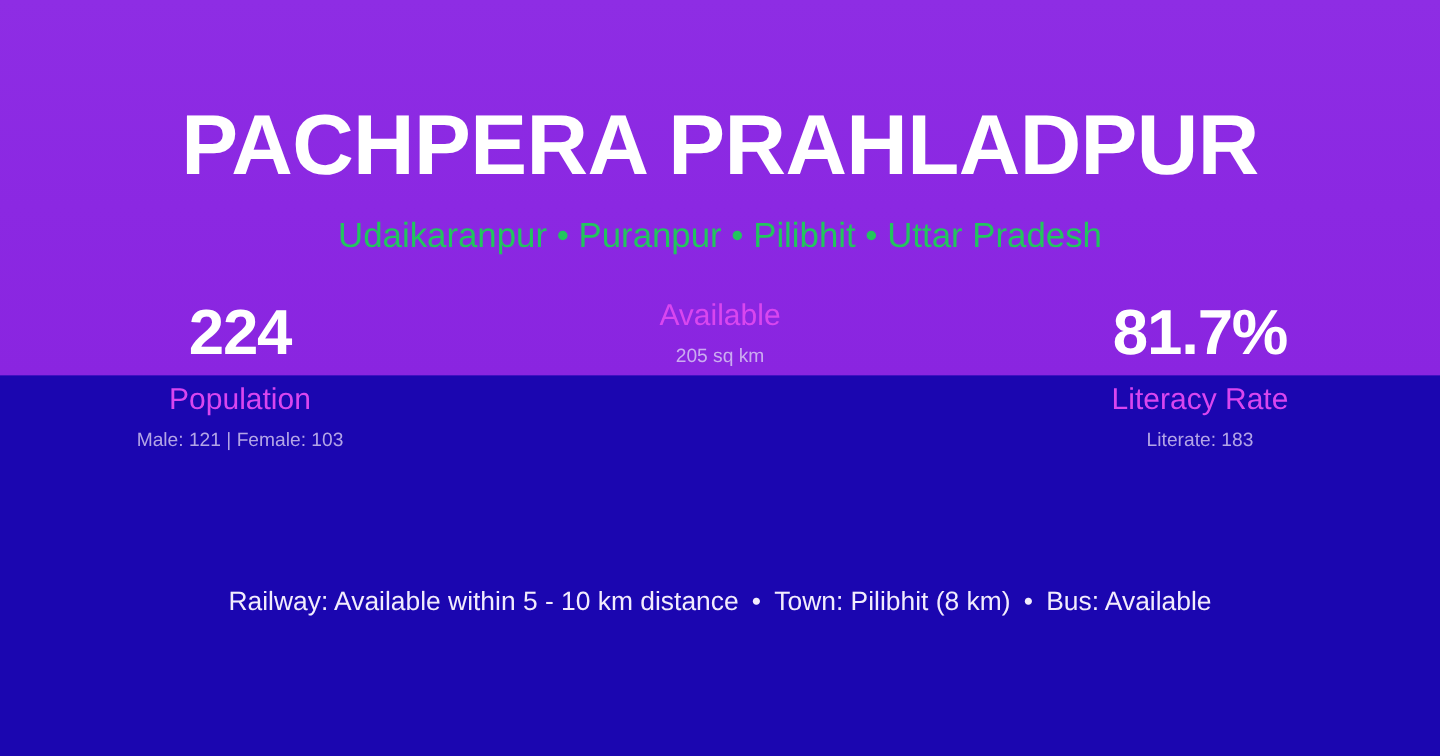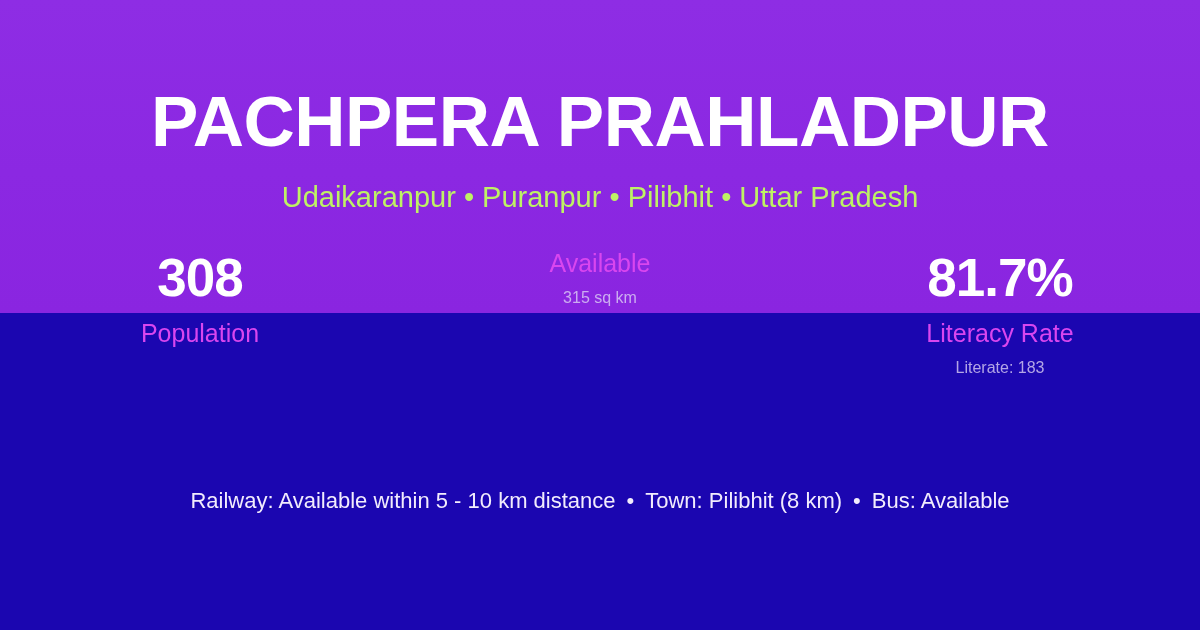--- a/index.html
+++ b/index.html
@@ -74,7 +74,7 @@
     font-size: 29px;
     line-height: 1.1;
     font-weight: 400;
-    color: #bef264;
+    color: #22c55e;
     white-space: nowrap;
   }
 

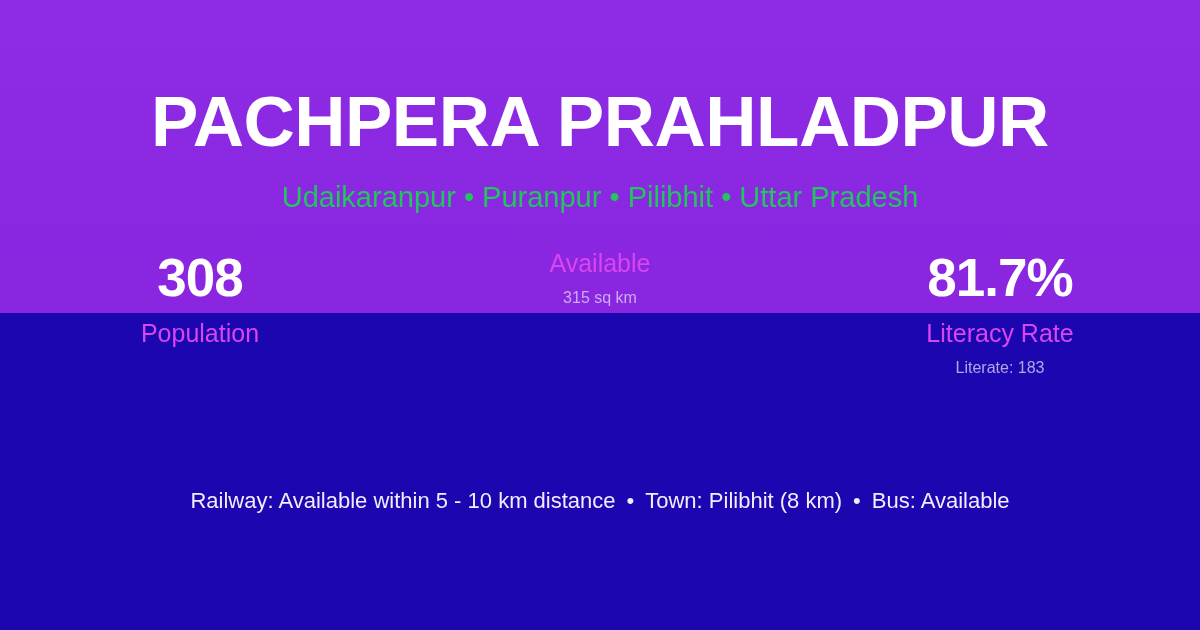--- a/index.html
+++ b/index.html
@@ -169,7 +169,7 @@
   <div class="stats">
 
     <div class="stat">
-      <span class="stat-value">308</span>
+      <span class="stat-value">224</span>
       <span class="stat-label">Population</span>
     </div>
 

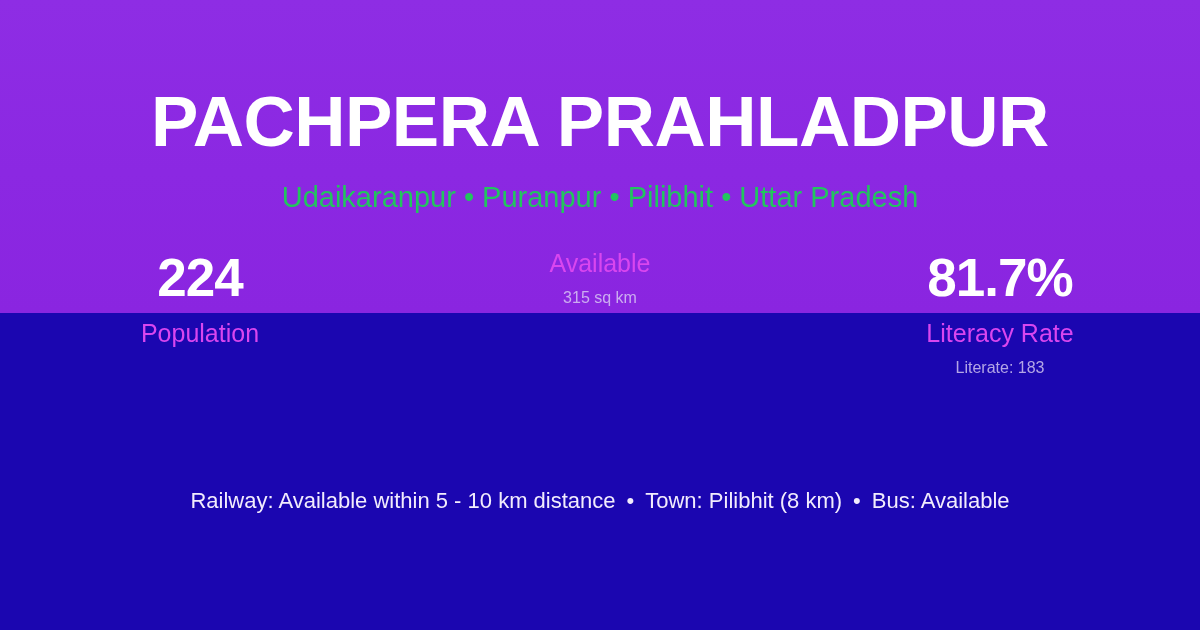--- a/index.html
+++ b/index.html
@@ -175,7 +175,7 @@
 
     <div class="stat">
       <span class="stat-label">Available</span>
-      <span class="stat-sub">315 sq km</span>
+      <span class="stat-sub">205 sq km</span>
     </div>
 
     <div class="stat">

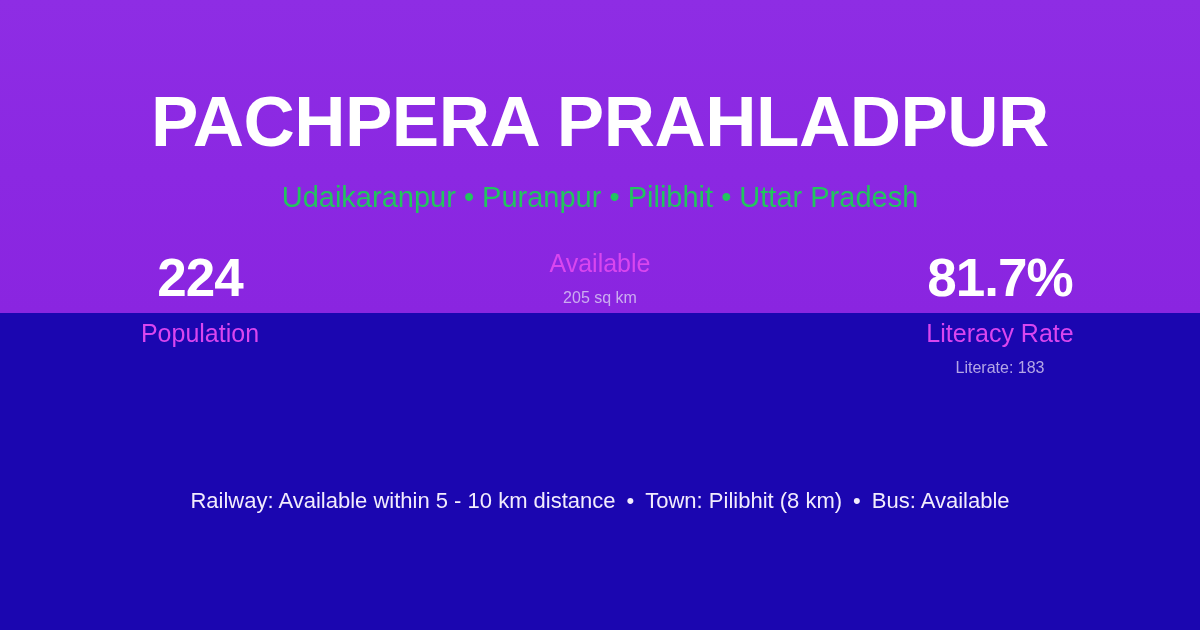--- a/index.html
+++ b/index.html
@@ -171,6 +171,7 @@
     <div class="stat">
       <span class="stat-value">224</span>
       <span class="stat-label">Population</span>
+      <span class="stat-sub">Male: 121 | Female: 103</span>
     </div>
 
     <div class="stat">

